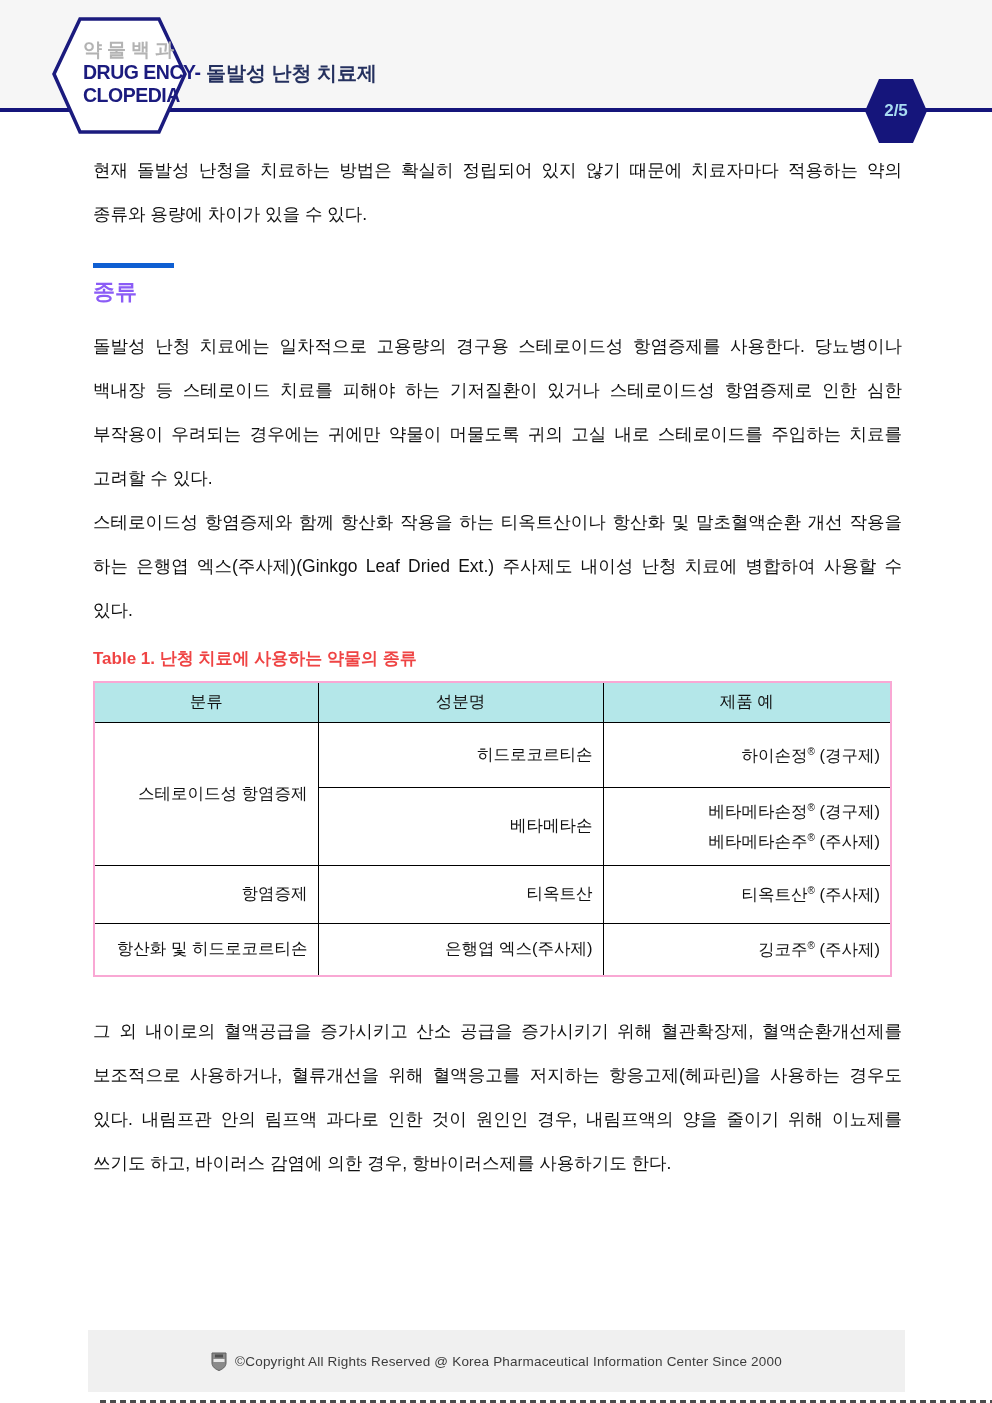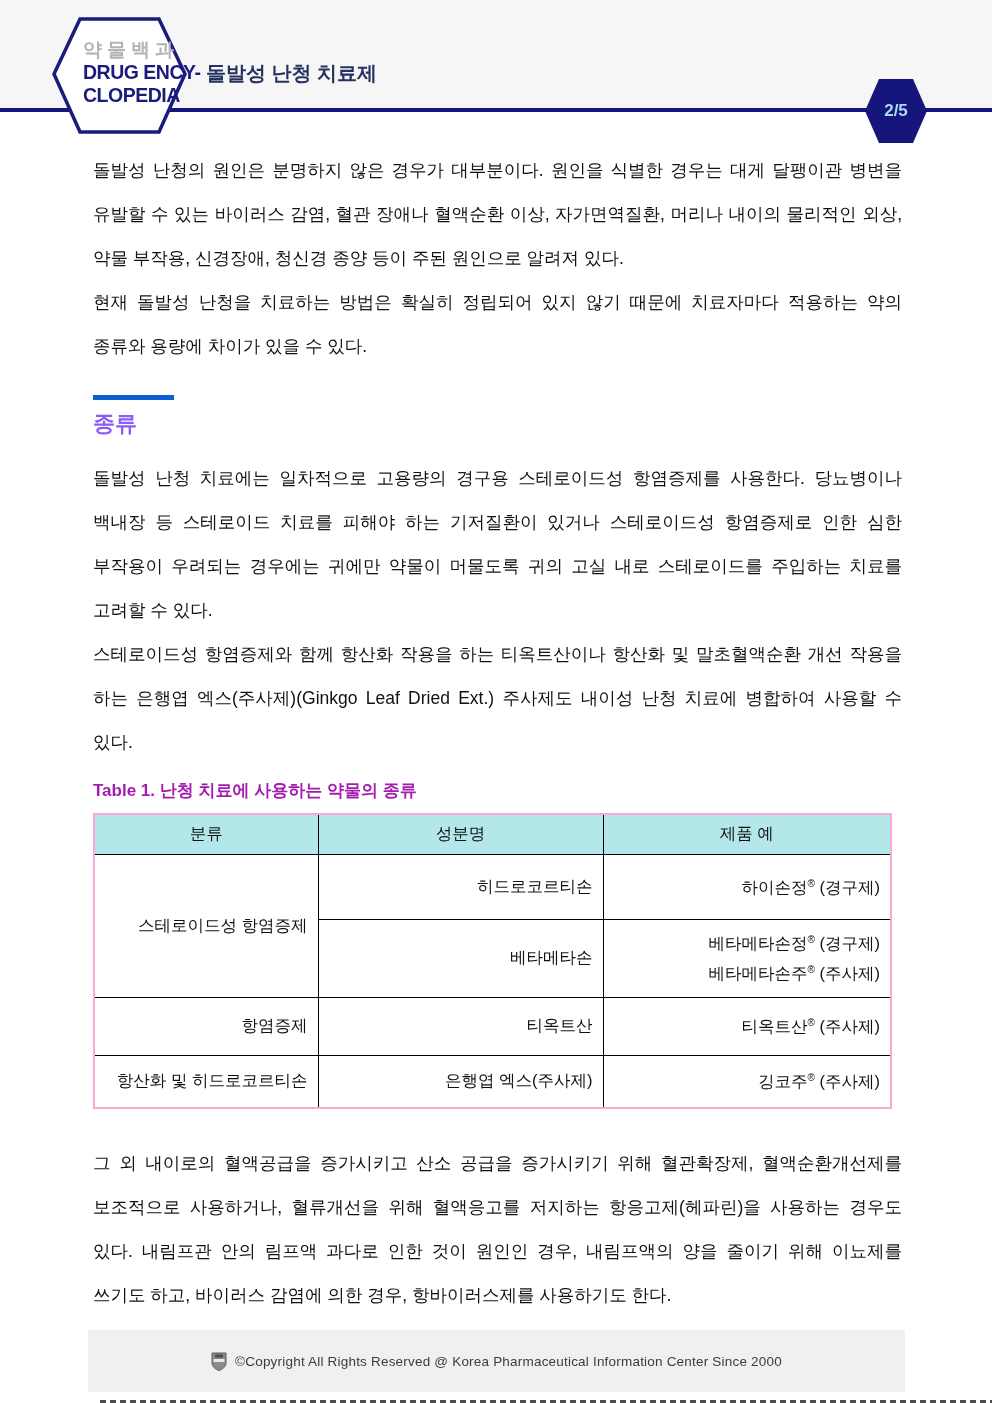--- a/index.html
+++ b/index.html
@@ -95,7 +95,6 @@
 
   <div class="content">
 
-    <p class="para">돌발성 난청의 원인은 분명하지 않은 경우가 대부분이다. 원인을 식별한 경우는 대게 달팽이관 병변을 유발할 수 있는 바이러스 감염, 혈관 장애나 혈액순환 이상, 자가면역질환, 머리나 내이의 물리적인 외상, 약물 부작용, 신경장애, 청신경 종양 등이 주된 원인으로 알려져 있다.</p>
     <p class="para">현재 돌발성 난청을 치료하는 방법은 확실히 정립되어 있지 않기 때문에 치료자마다 적용하는 약의 종류와 용량에 차이가 있을 수 있다.</p>
 
     <div class="section-rule"></div>

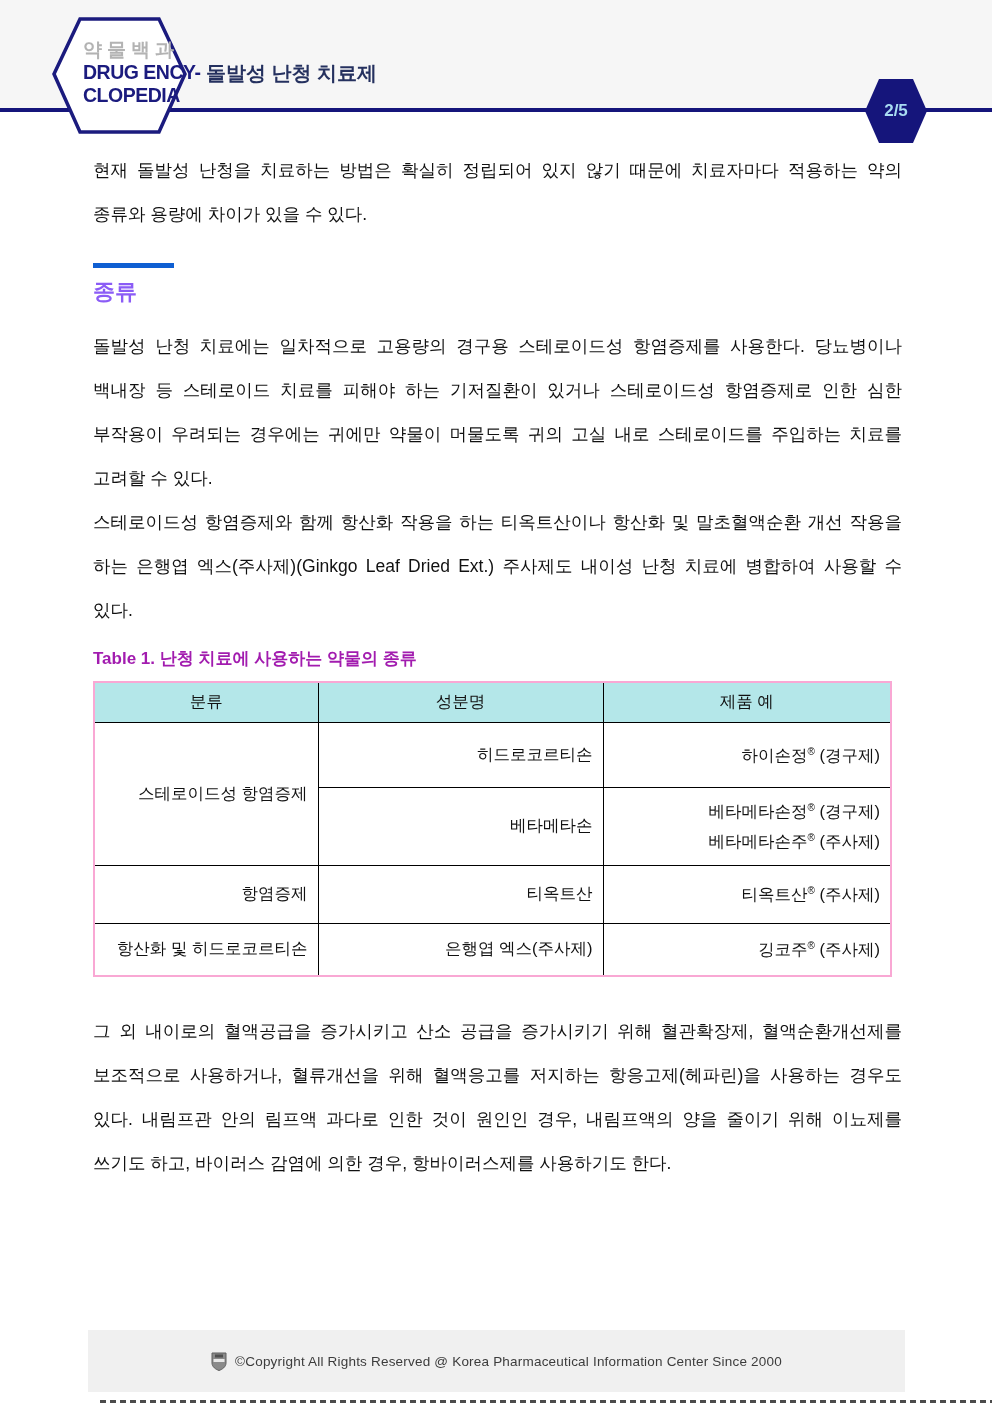--- a/index.html
+++ b/index.html
@@ -35,7 +35,7 @@
   .section-rule { margin-top:27px; width:81px; height:5px; background:#0f5fd2; }
   .section-title { margin-top:9px; font-size:22px; font-weight:bold; color:#8b5cf6; }
   .section-body { margin-top:17px; }
-  .table-caption { margin-top:15px; font-size:17px; font-weight:bold; color:#a21caf; }
+  .table-caption { margin-top:15px; font-size:17px; font-weight:bold; color:#ef4444; }
   
   table.drug-table {
     margin-top:11px; border-collapse:collapse; table-layout:fixed; width:797px;

